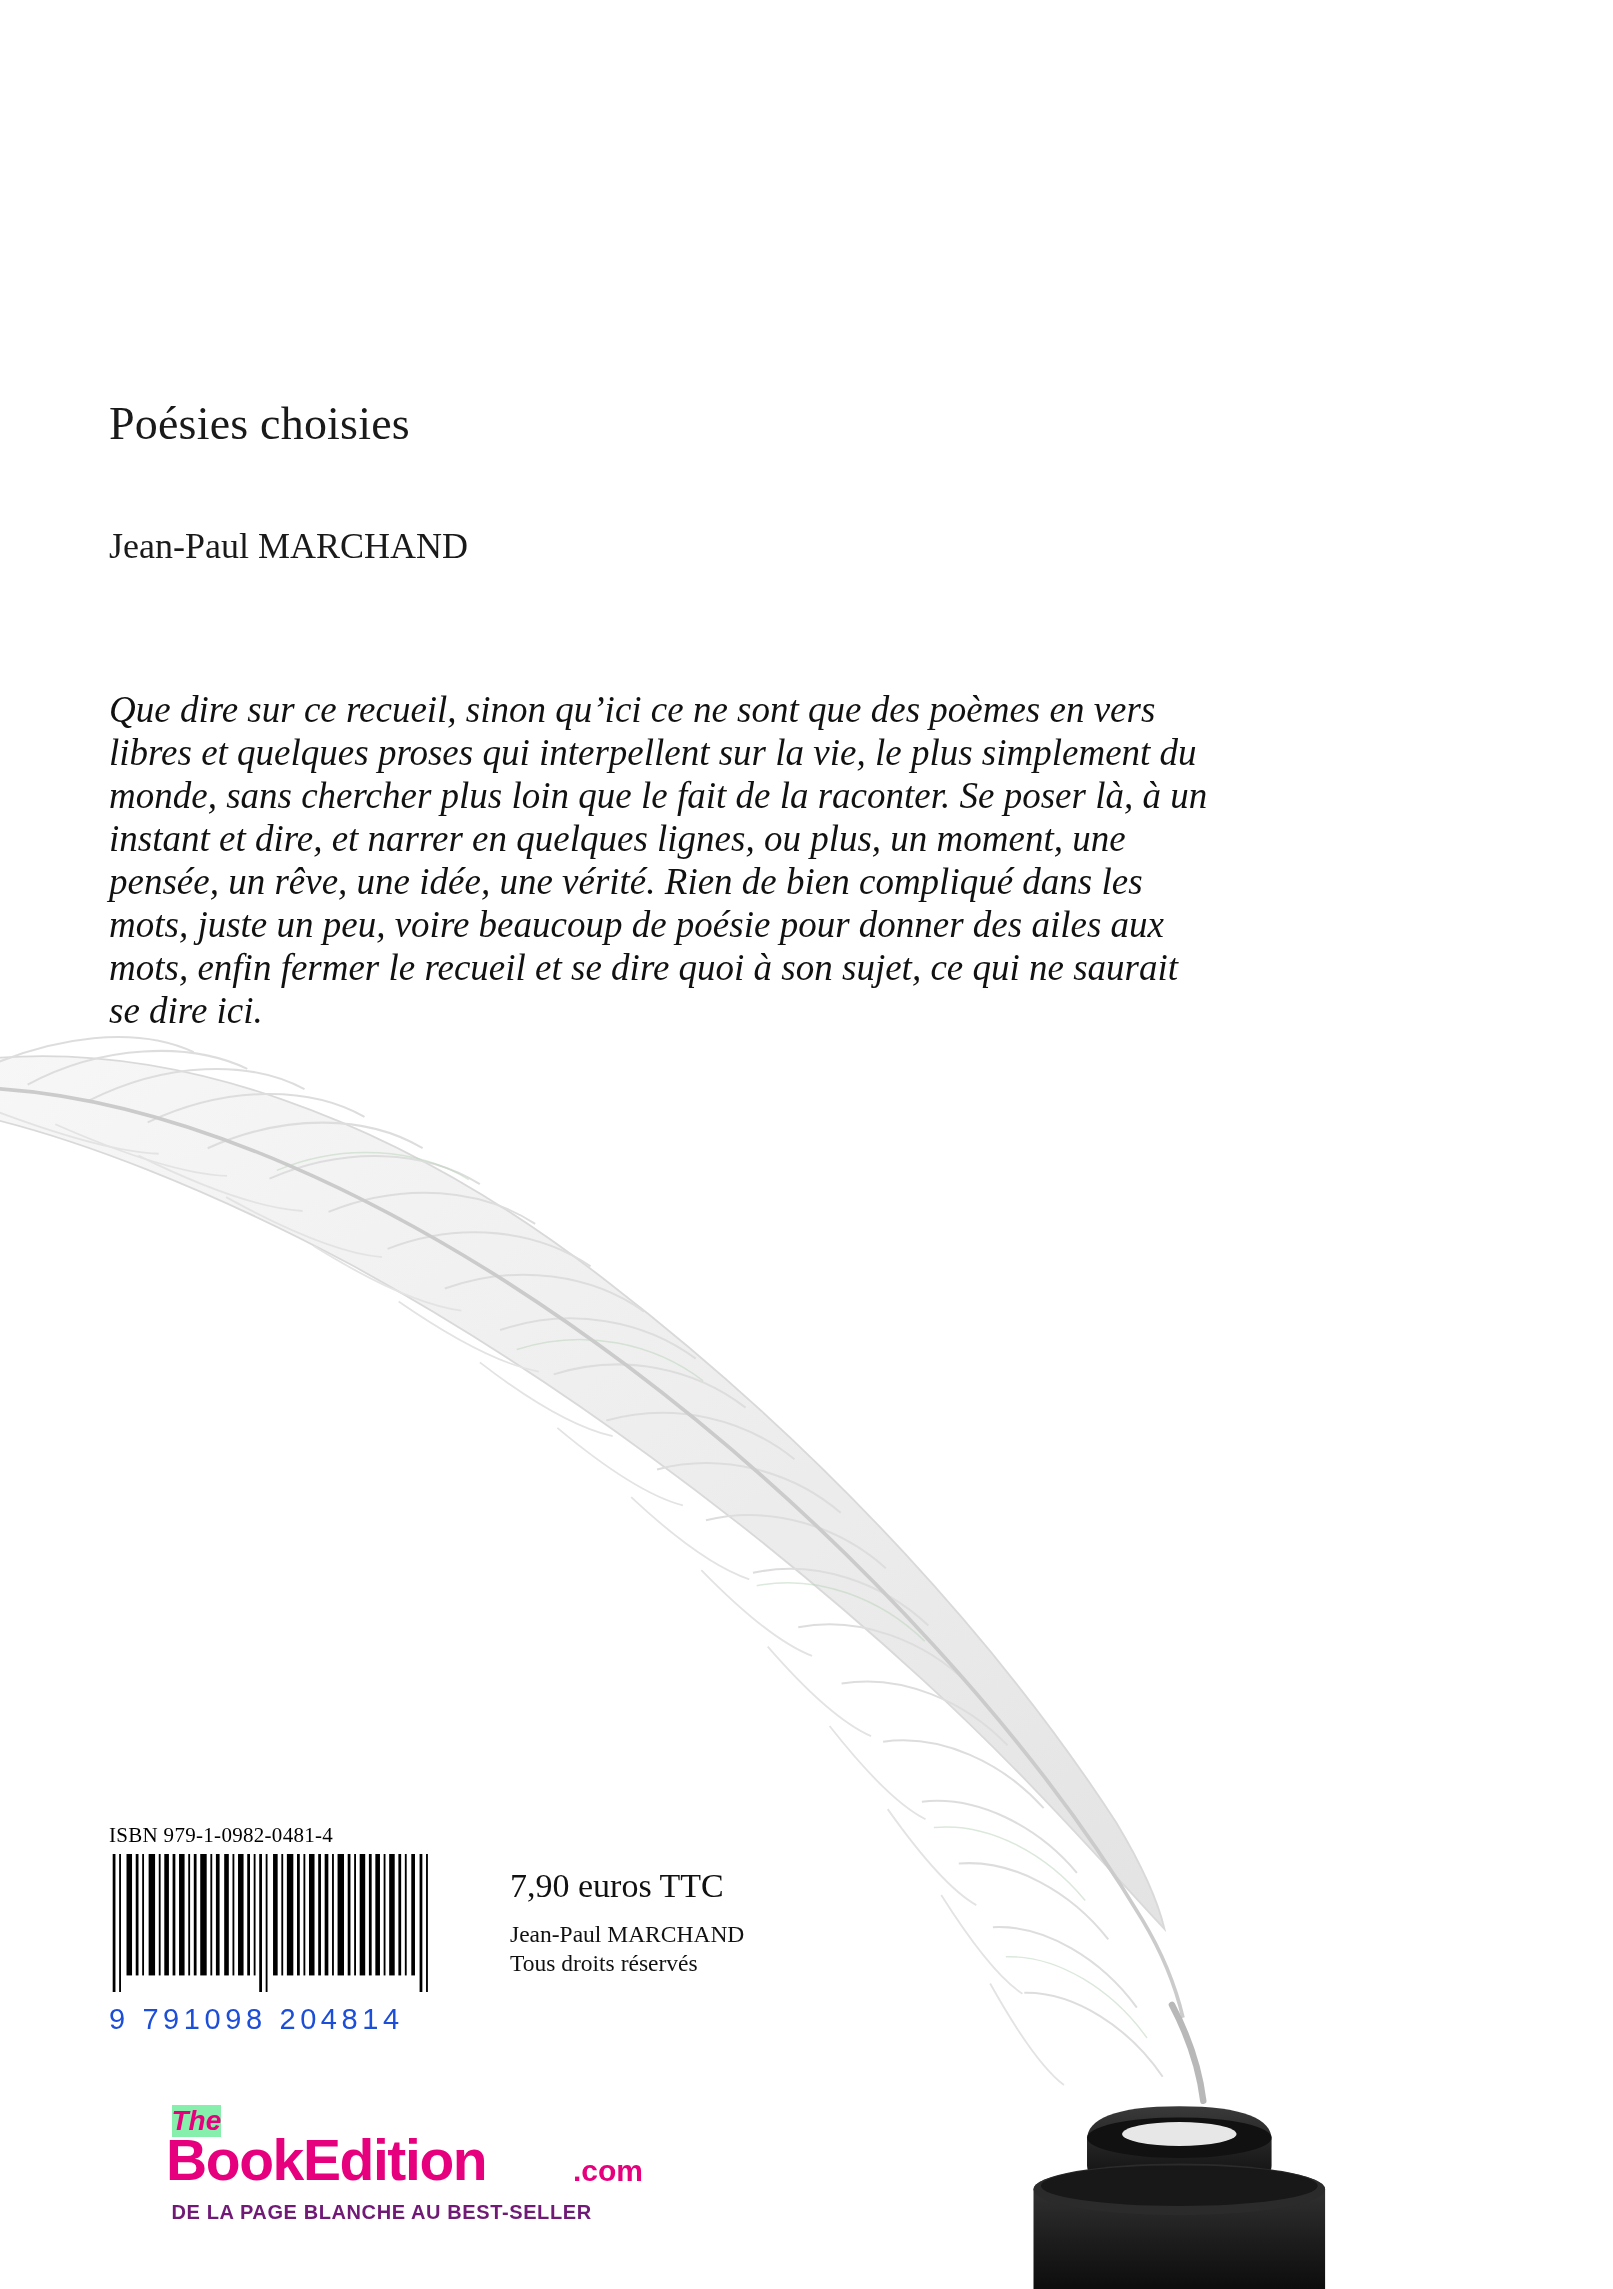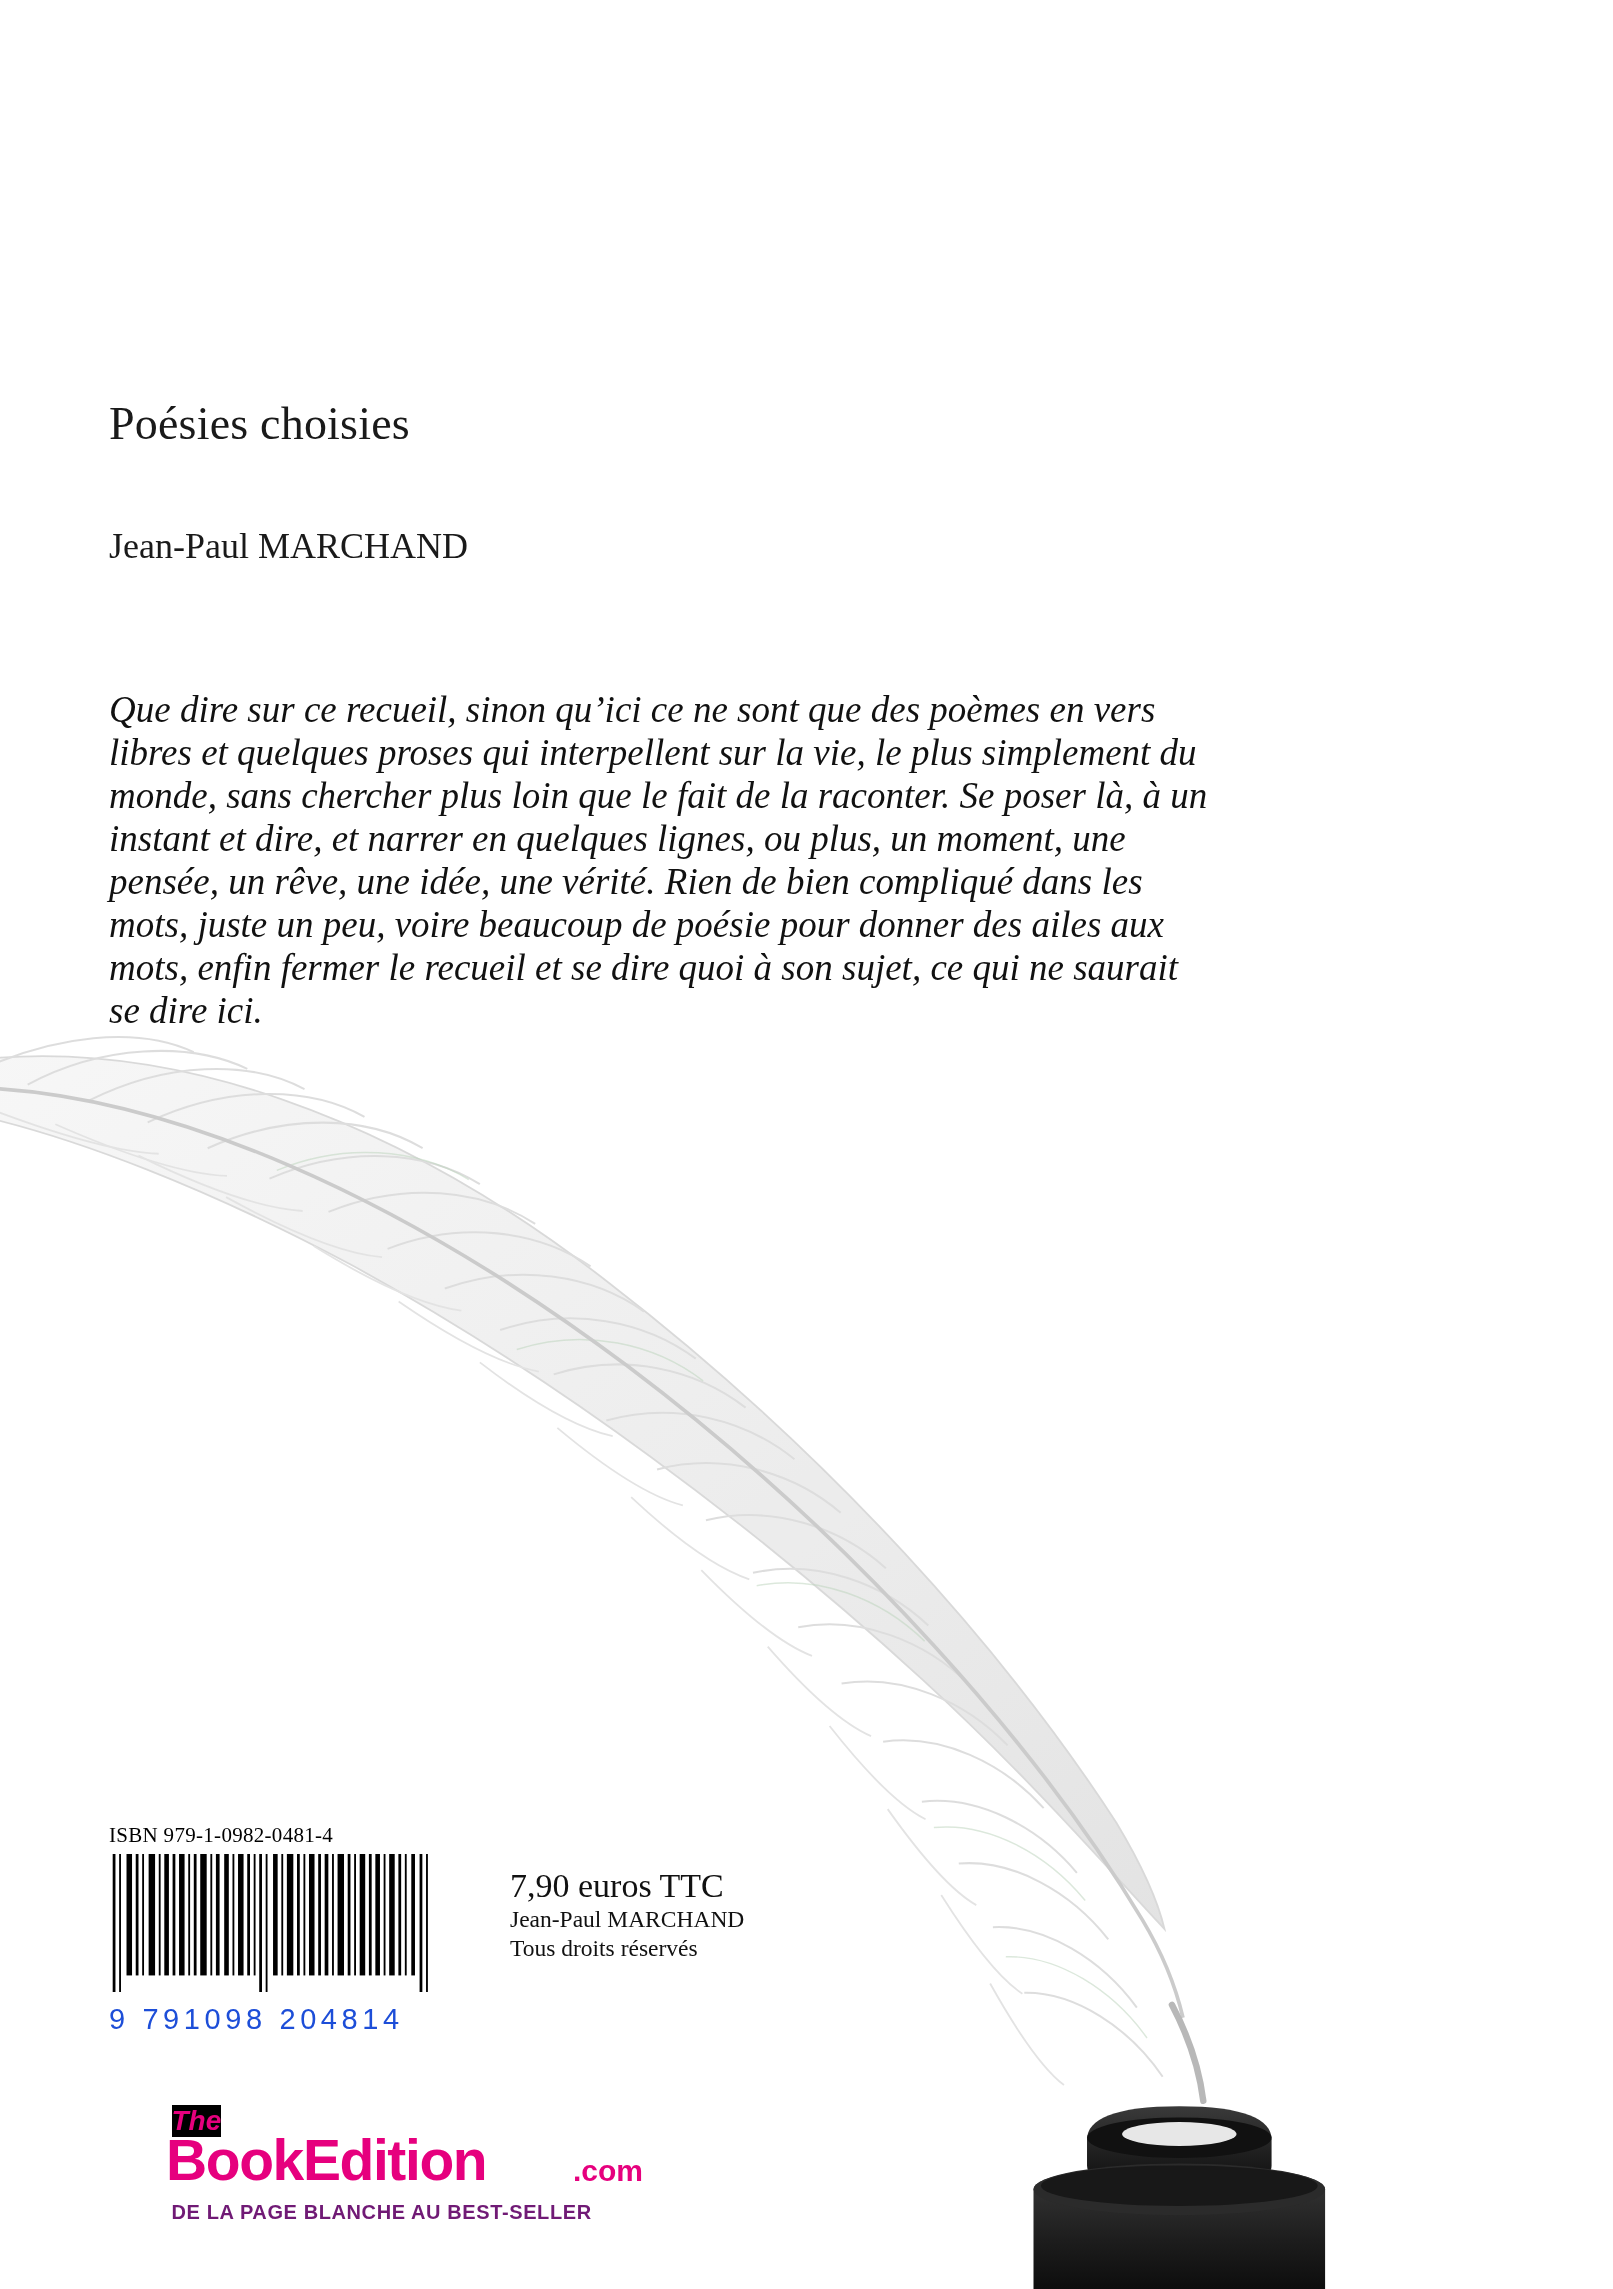--- a/index.html
+++ b/index.html
@@ -96,7 +96,7 @@
     font-size: 34px;
     line-height: 39px;
     color: #111;
-    margin-bottom: 0;
+    margin-bottom: 15px;
     white-space: nowrap;
   }
   #rights-block .small-line {

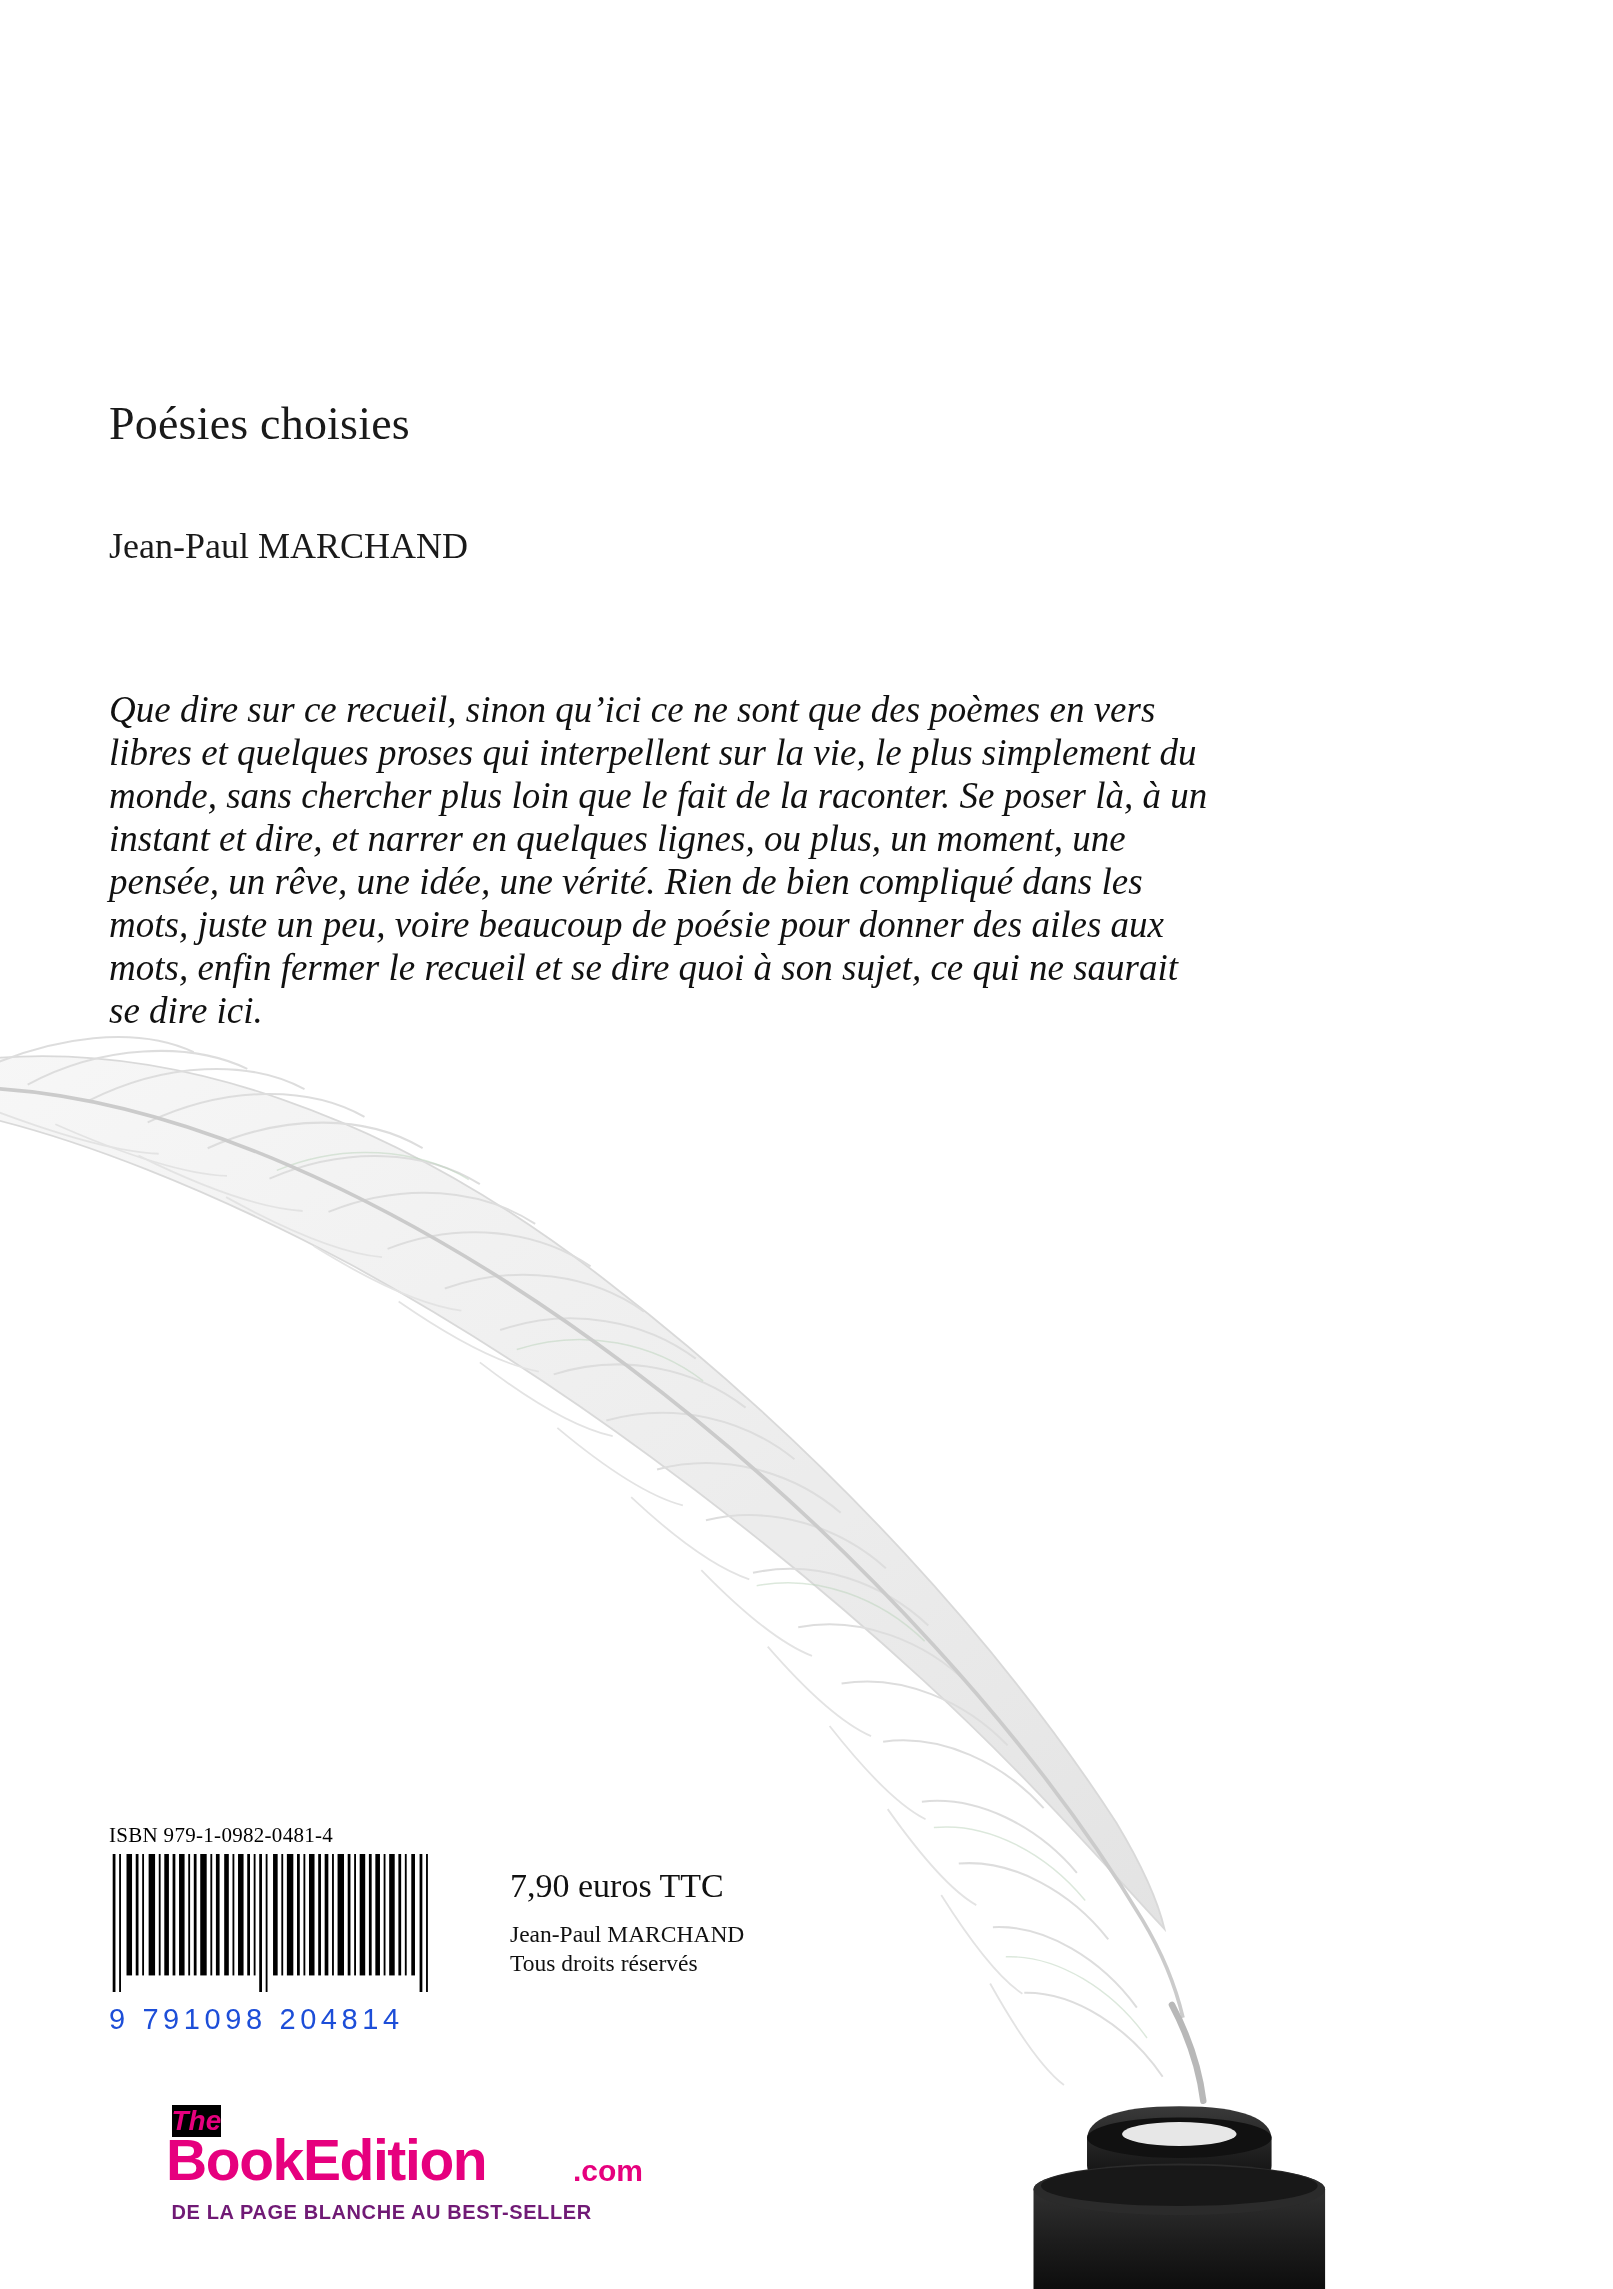--- a/index.html
+++ b/index.html
@@ -126,7 +126,7 @@
     font-weight: bold;
     font-size: 28px;
     color: #e6007e;
-    background: #000000;
+    background: #86efac;
   }
   .logo-main {
     position: absolute;

